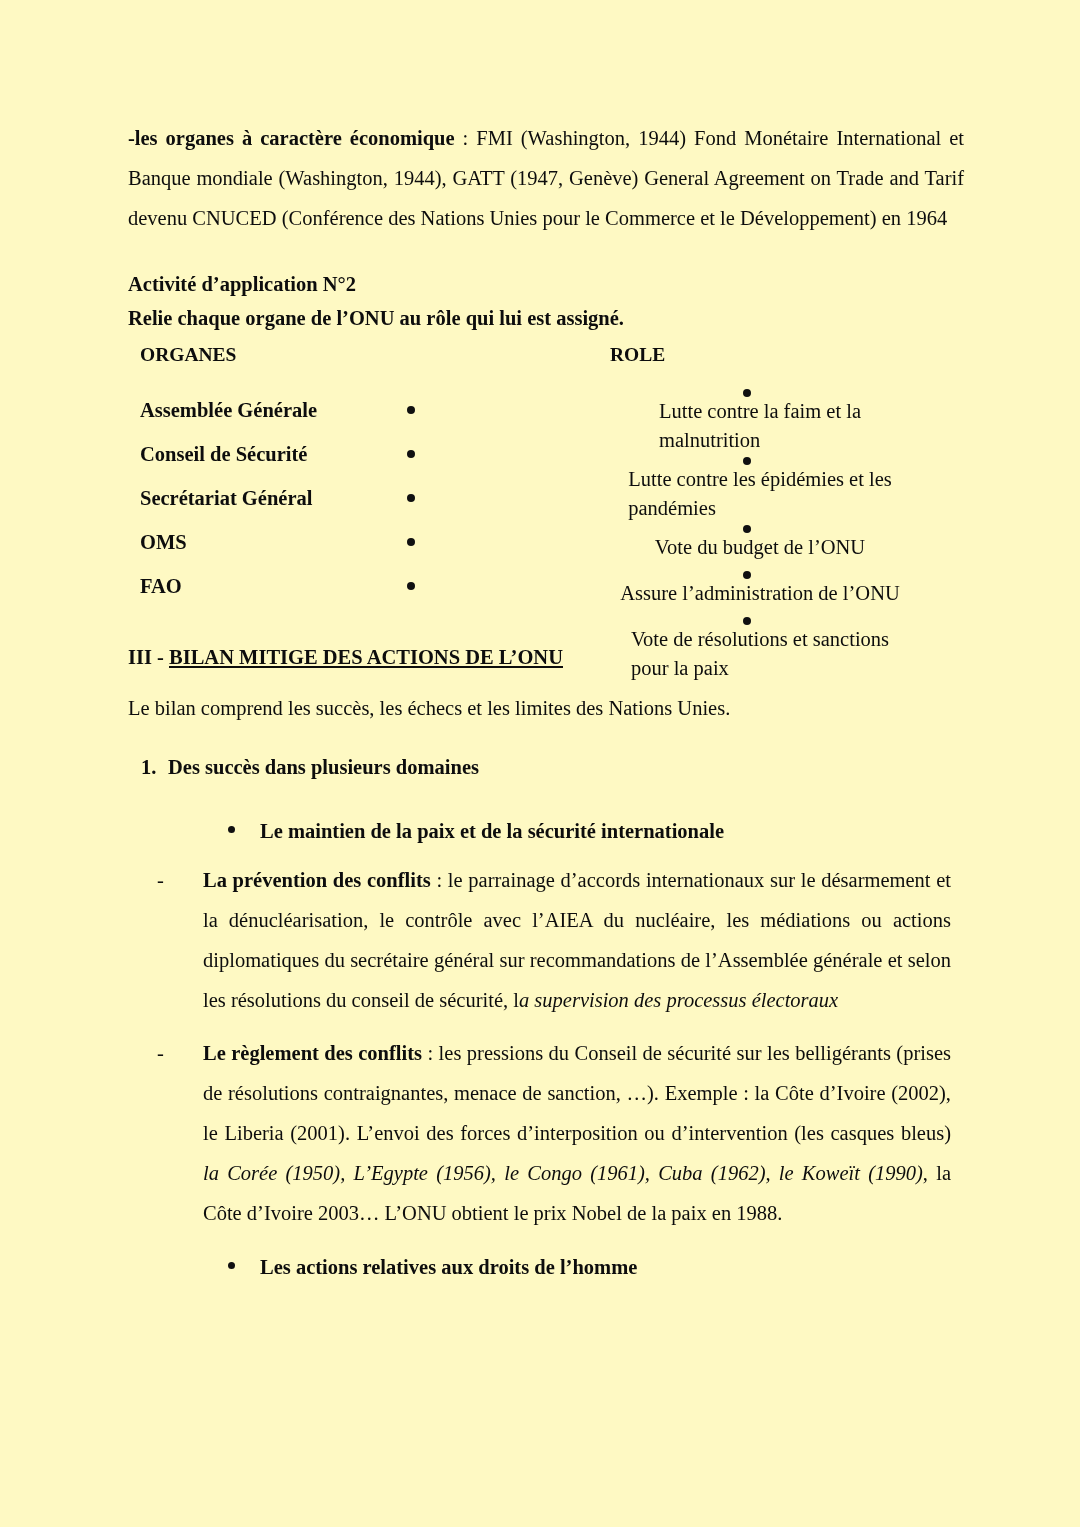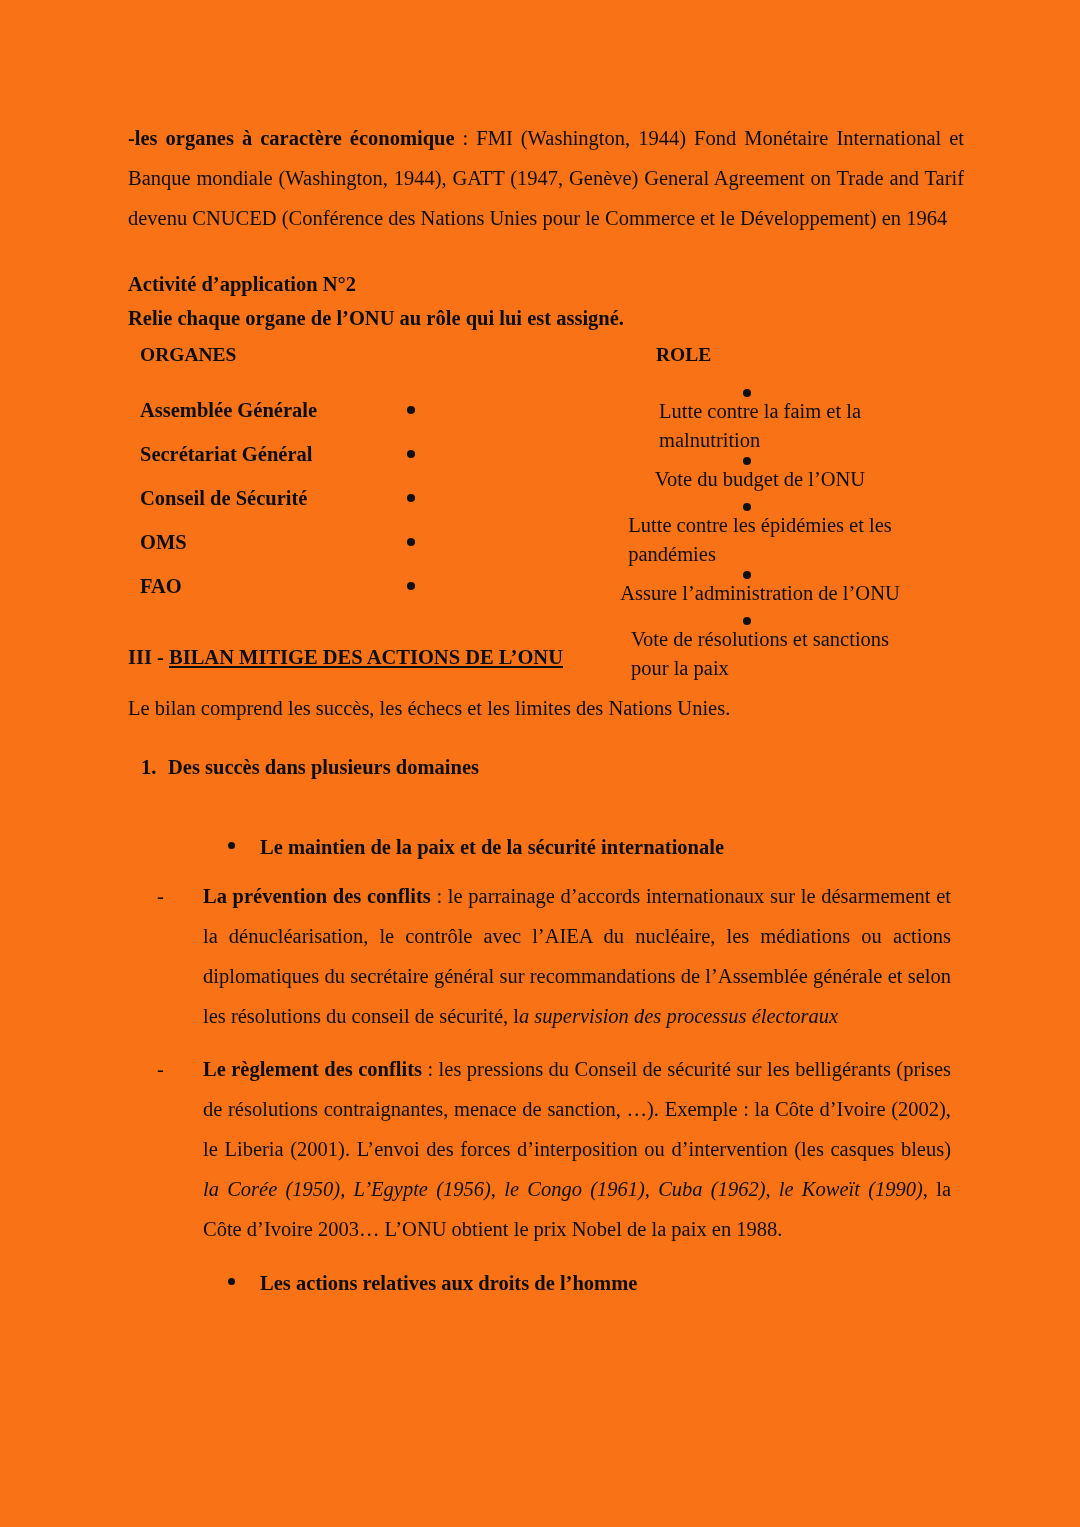--- a/index.html
+++ b/index.html
@@ -20,7 +20,7 @@
     height: 1527px;
     box-sizing: border-box;
     padding: 118px 116px 0 128px;
-    background: #f97316;
+    background: #fef9c3;
   }
   .body-text {
     font-size: 20.5px;

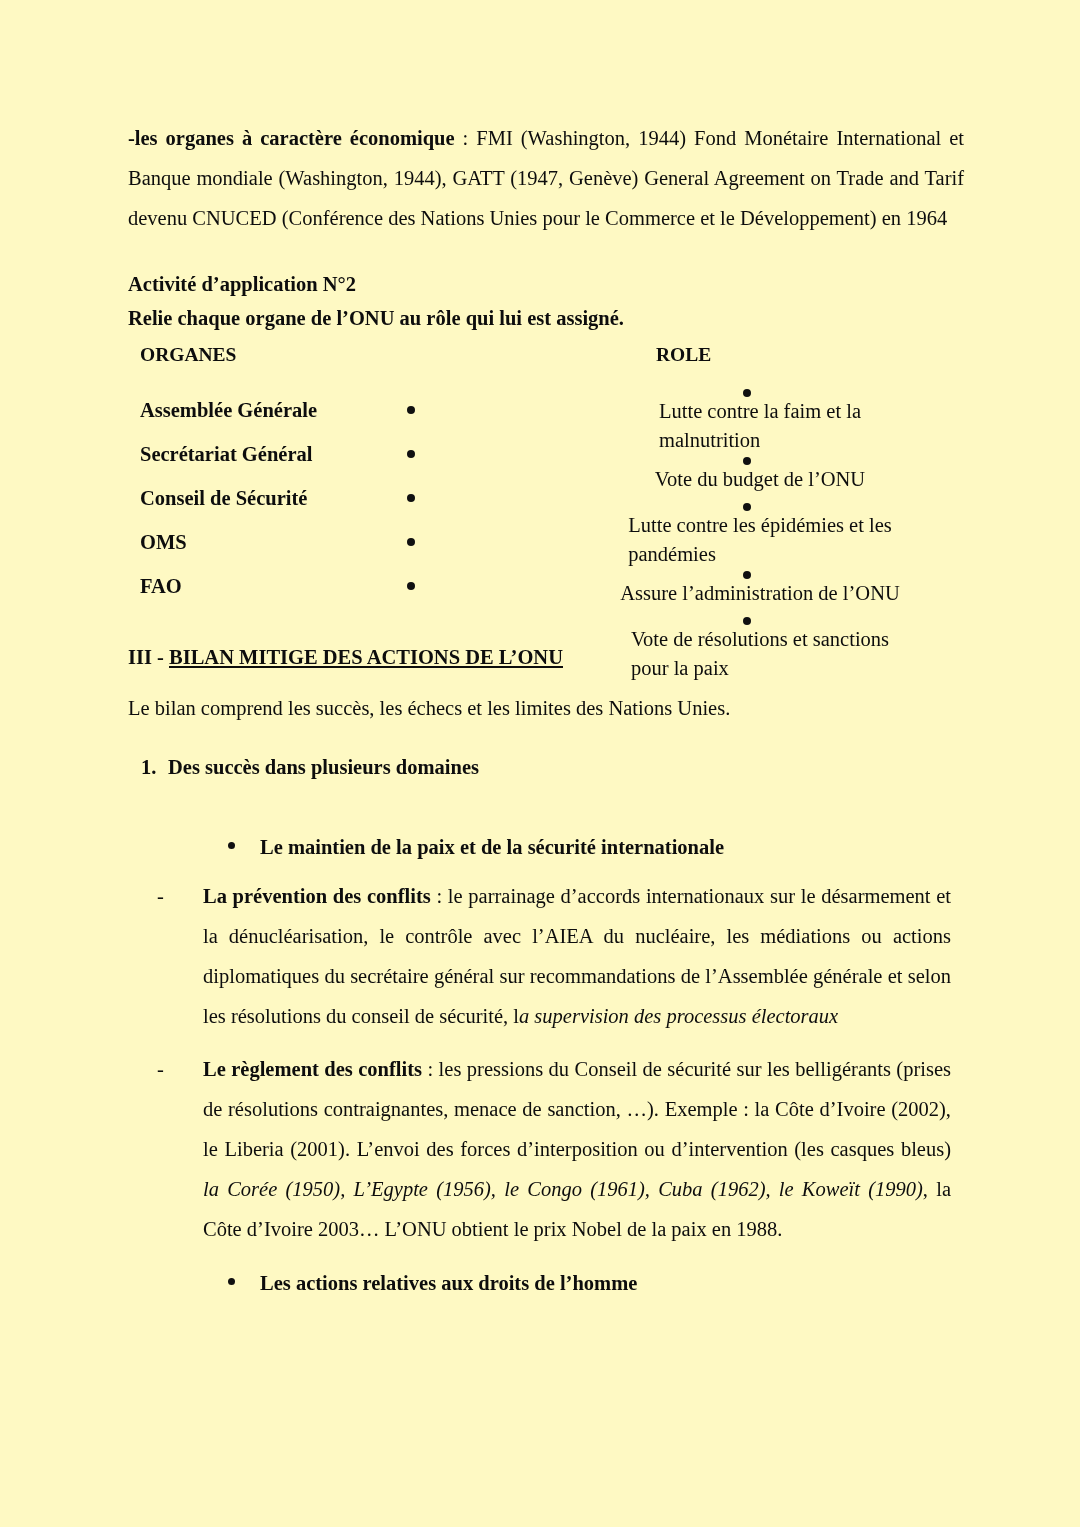--- a/index.html
+++ b/index.html
@@ -63,7 +63,7 @@
     font-size: 19.5px;
   }
   .hdr-organes { position: absolute; left: 12px; top: 0; }
-  .hdr-role { position: absolute; left: 528px; top: 0; }
+  .hdr-role { position: absolute; left: 482px; top: 0; }
 
   .match-body {
     position: relative;

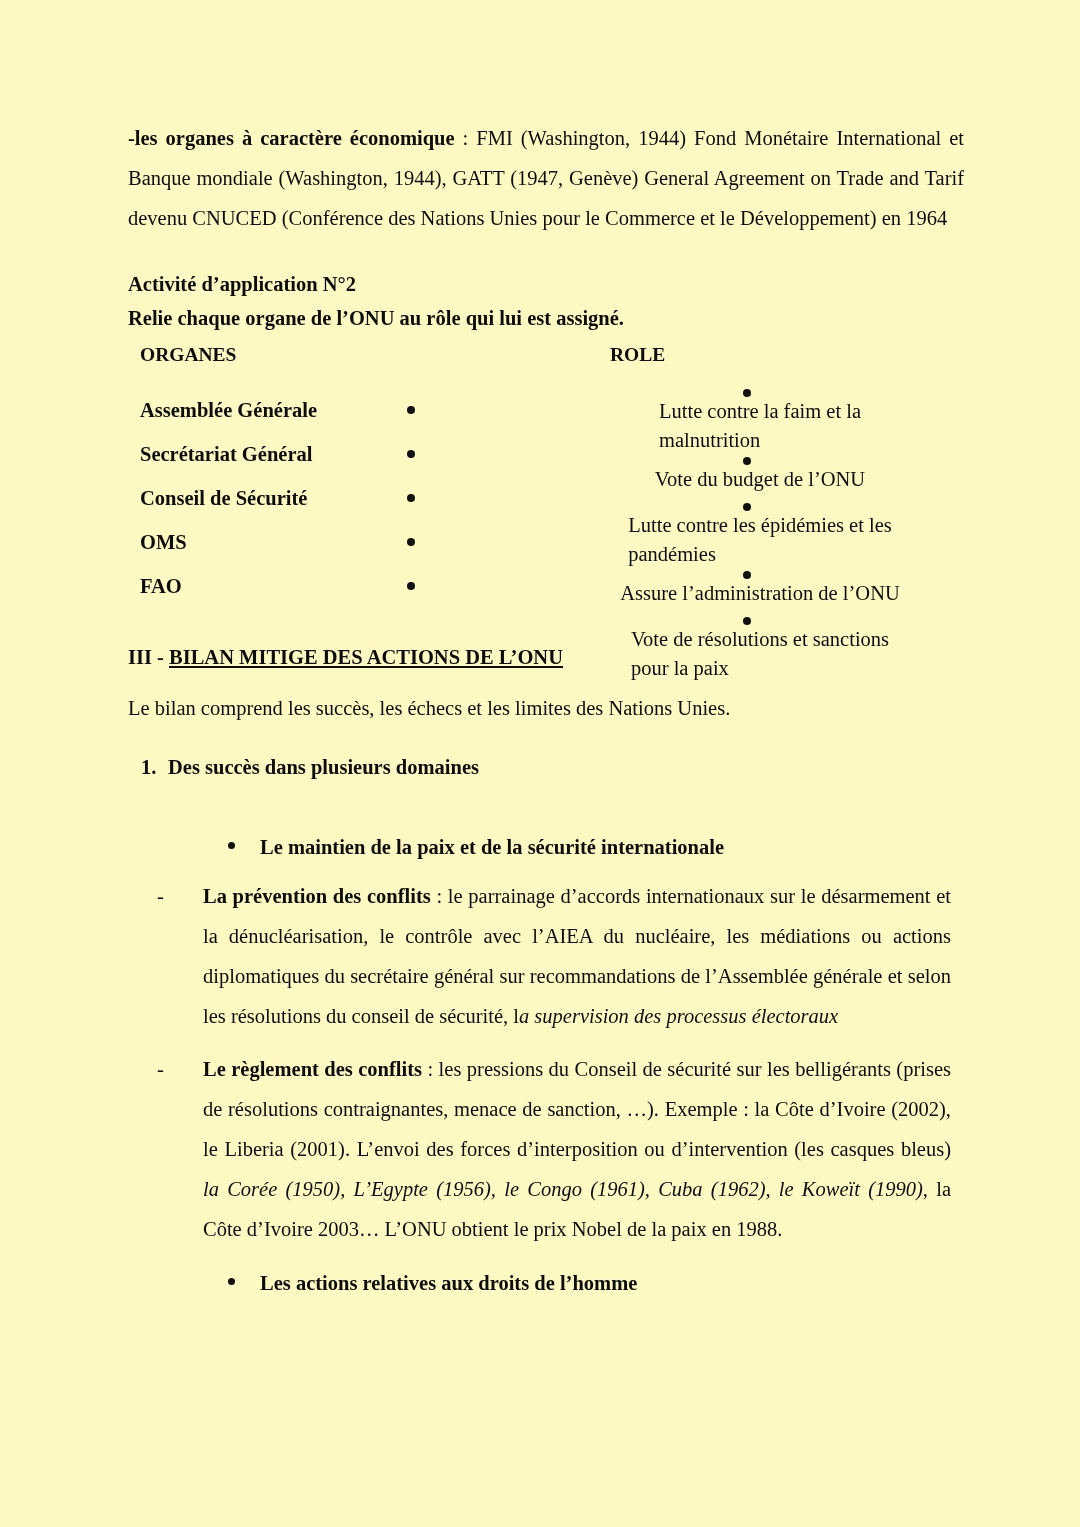--- a/index.html
+++ b/index.html
@@ -224,11 +224,11 @@
           <span class="organ-dot"></span>
         </div>
         <div class="organ-row">
+          <span class="organ-label">Conseil de Sécurité</span>
+          <span class="organ-dot"></span>
+        </div>
+        <div class="organ-row">
           <span class="organ-label">Secrétariat Général</span>
-          <span class="organ-dot"></span>
-        </div>
-        <div class="organ-row">
-          <span class="organ-label">Conseil de Sécurité</span>
           <span class="organ-dot"></span>
         </div>
         <div class="organ-row">

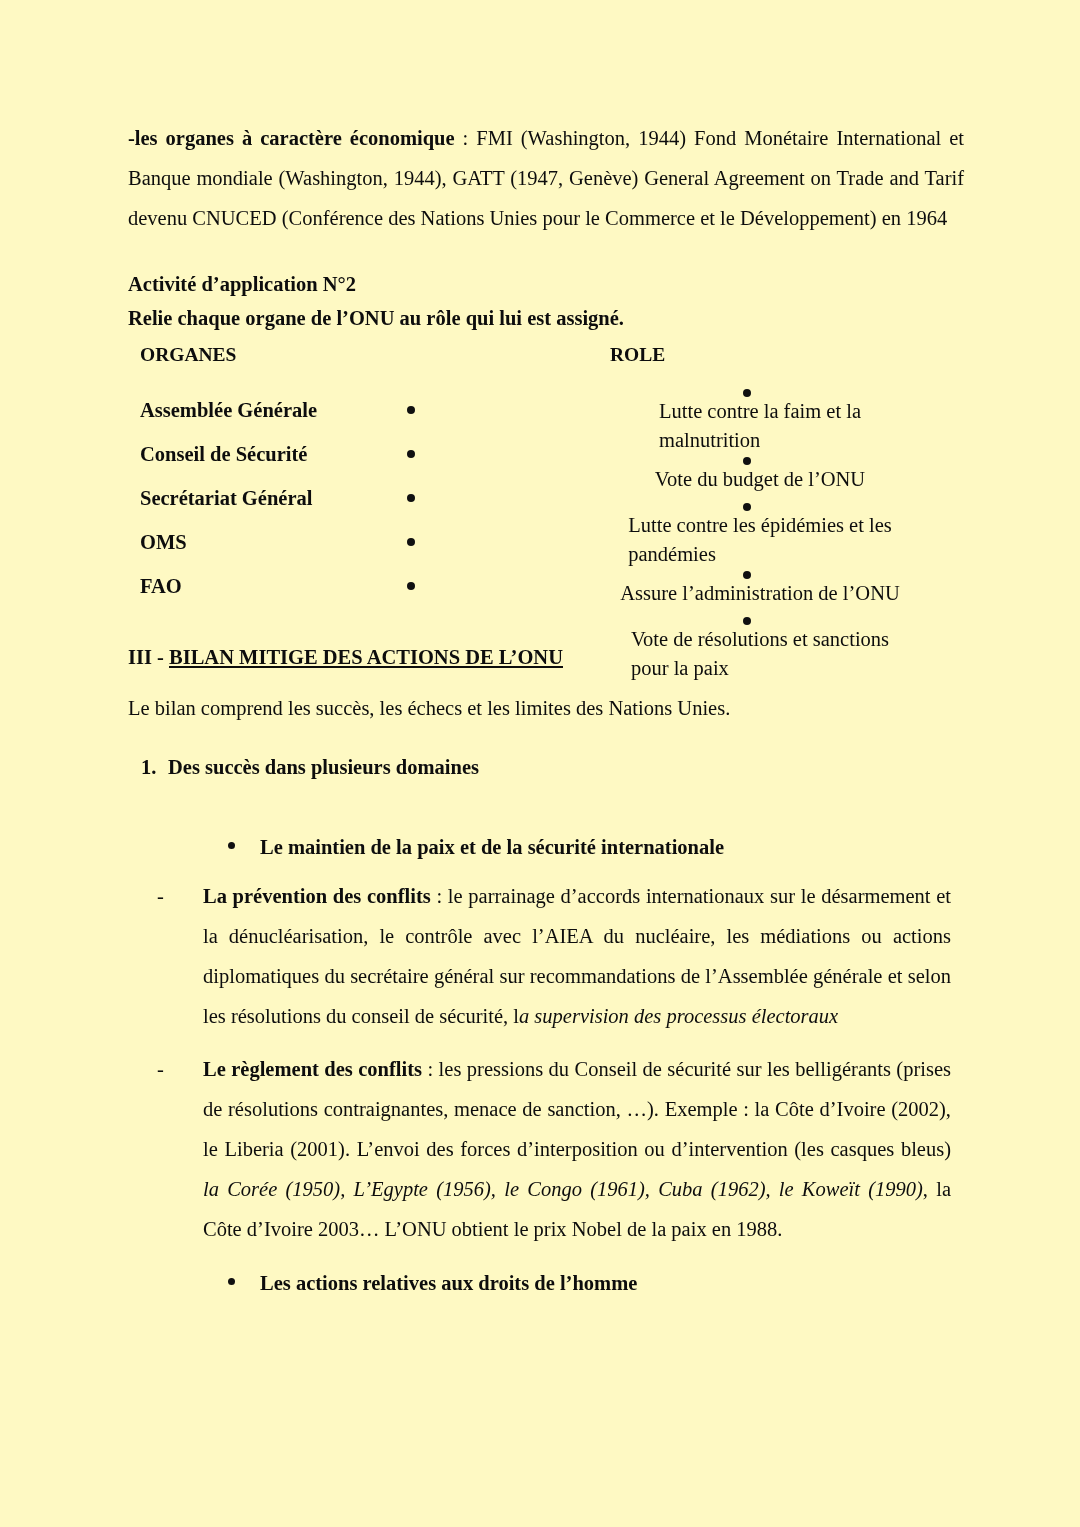--- a/index.html
+++ b/index.html
@@ -251,10 +251,6 @@
         </div>
         <div class="role-row">
           <span class="role-dot"></span>
-          <span class="role-text">Vote du budget de l’ONU</span>
-        </div>
-        <div class="role-row">
-          <span class="role-dot"></span>
           <span class="role-text two-line">
               <span class="just-line">Lutte contre les épidémies et les</span>
               <span>pandémies</span>
@@ -262,6 +258,10 @@
         </div>
         <div class="role-row">
           <span class="role-dot"></span>
+          <span class="role-text">Vote du budget de l’ONU</span>
+        </div>
+        <div class="role-row">
+          <span class="role-dot"></span>
           <span class="role-text">Assure l’administration de l’ONU</span>
         </div>
         <div class="role-row">

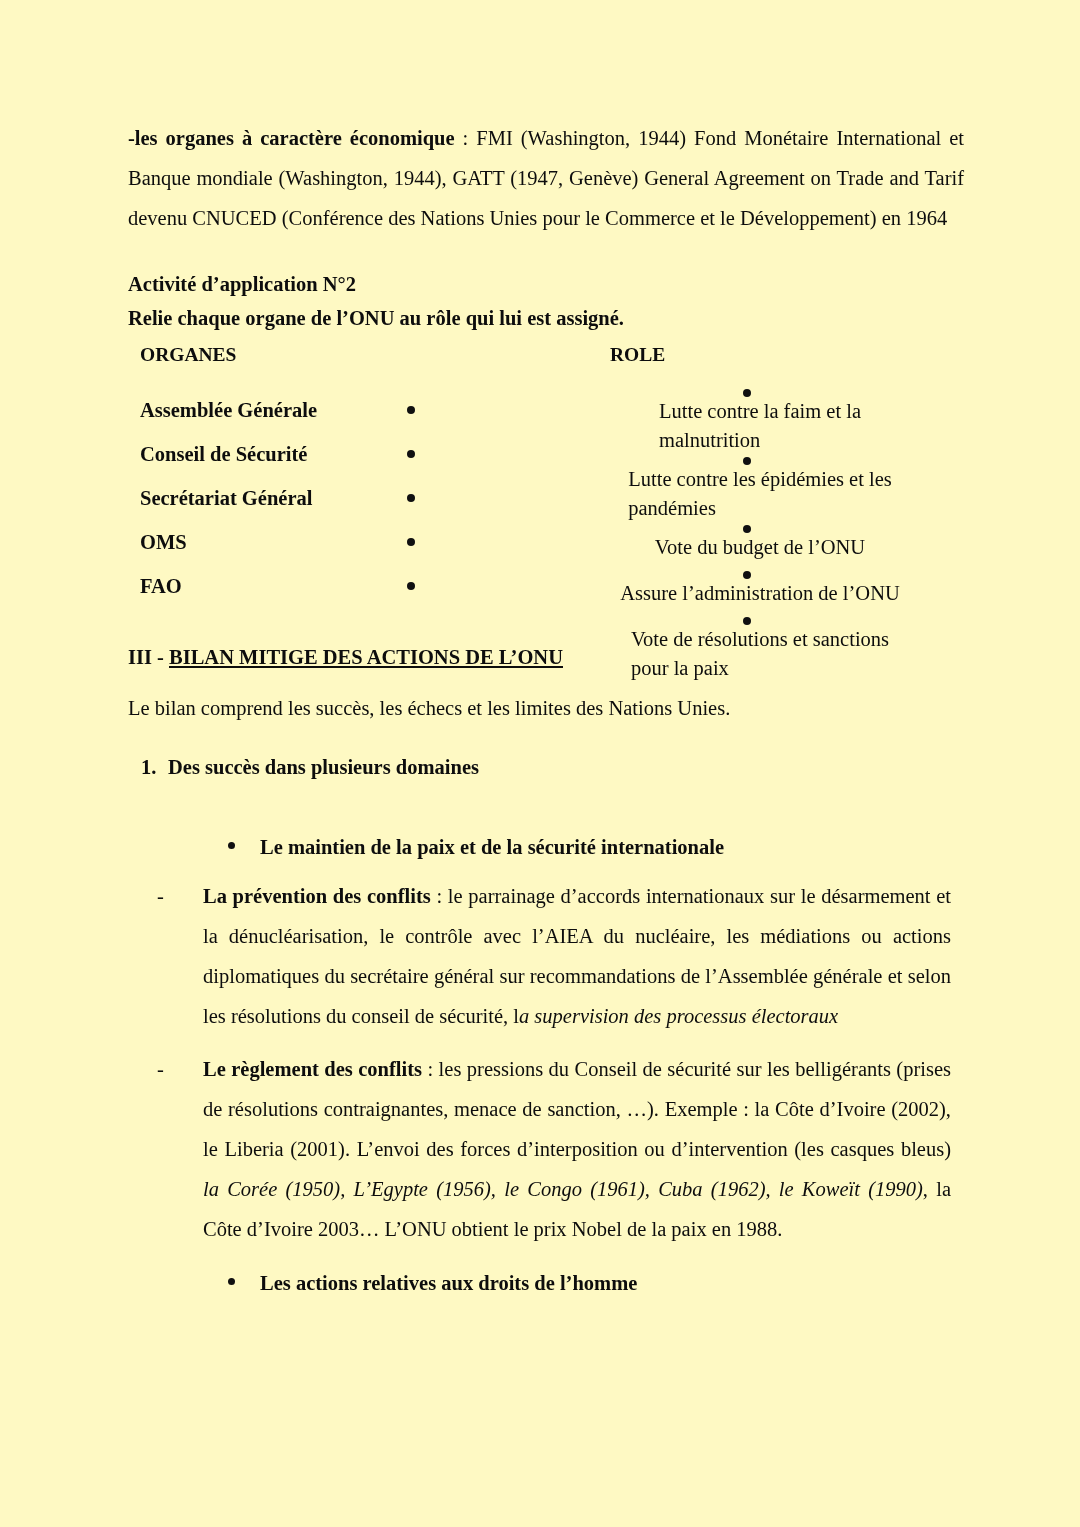--- a/index.html
+++ b/index.html
@@ -162,7 +162,7 @@
   }
 
   .sub-bullet {
-    margin-top: 48px;
+    margin-top: 32px;
     padding-left: 132px;
     position: relative;
     font-size: 20.5px;

